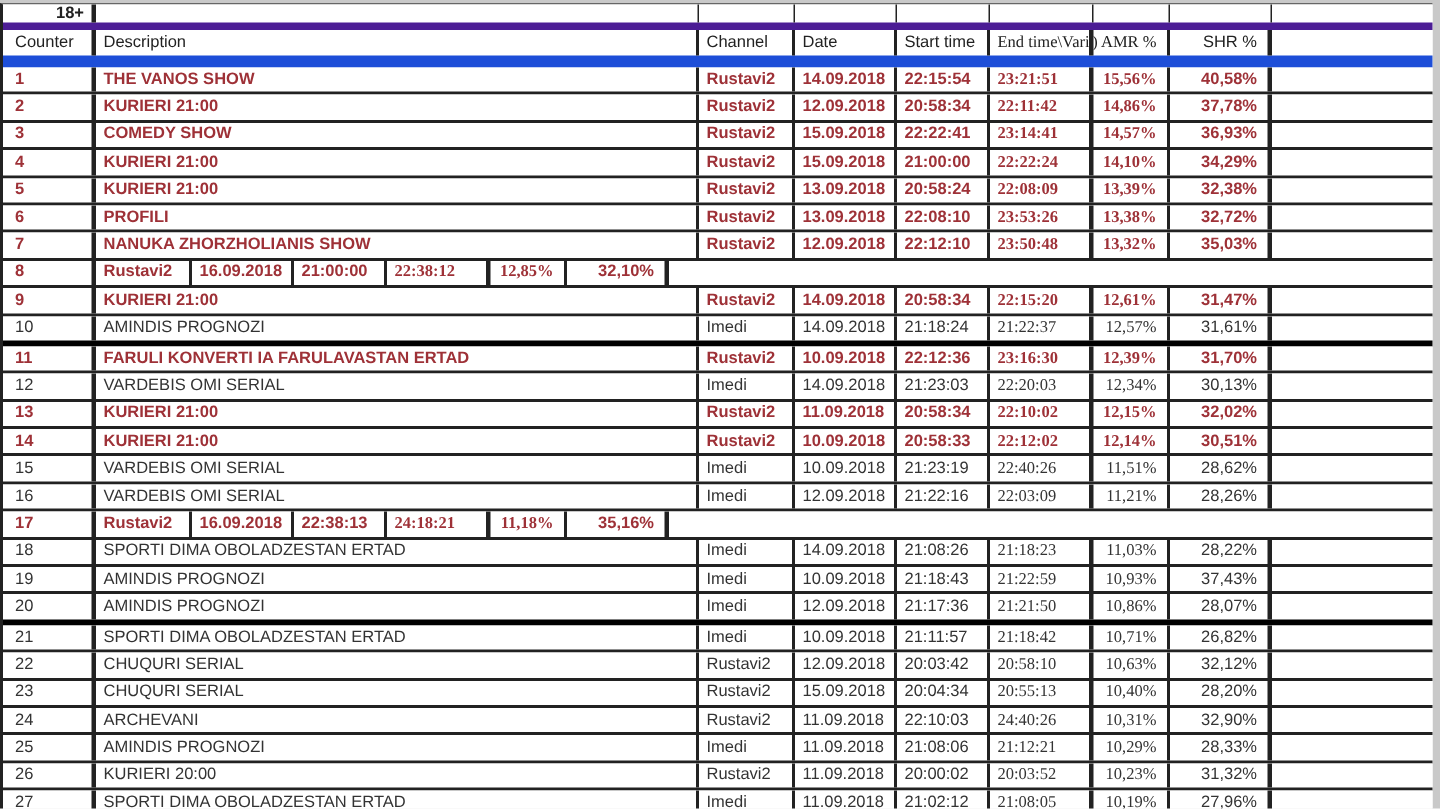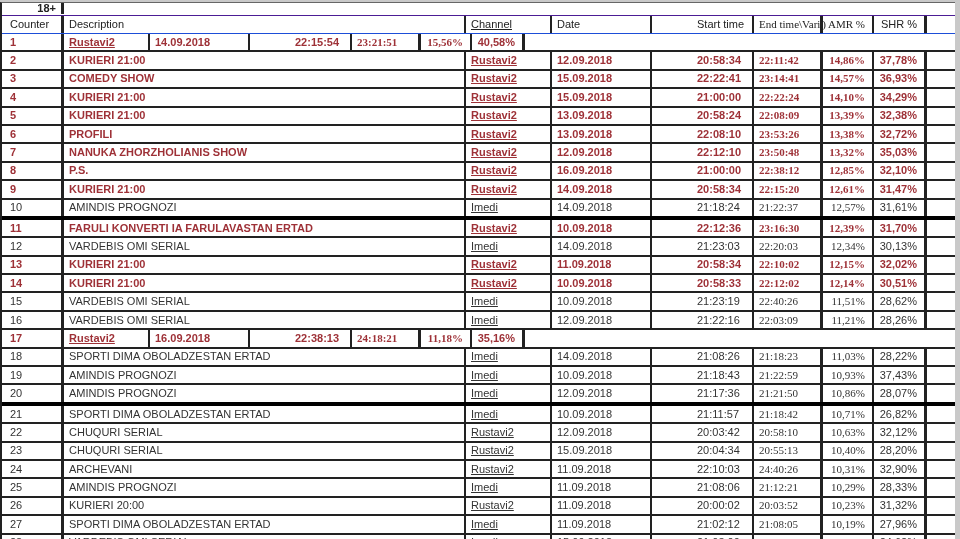--- a/index.html
+++ b/index.html
@@ -13,7 +13,7 @@
     border-left:2px solid #222;border-top:1px solid #666;
   }
   .tr{display:flex;background:#fff;border-bottom:2px solid #222;}
-  .tr.meta{height:12px;border-bottom:1px solid #4c1d95;flex-direction:column;}
+  .tr.meta{height:12px;border-bottom:5px solid #4c1d95;}
   .tr.head{height:17px;border-bottom:1px solid #1d4ed8;}
   .tr.row{height:16.4px;}
   .tr.group-end{border-bottom-width:4px;border-bottom-color:#000;}

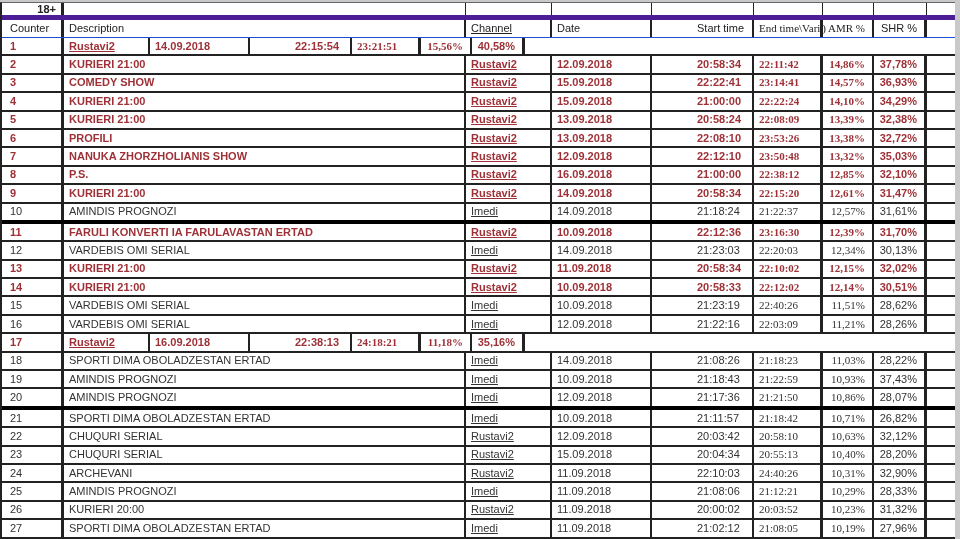--- a/index.html
+++ b/index.html
@@ -14,7 +14,7 @@
   }
   .tr{display:flex;background:#fff;border-bottom:2px solid #222;}
   .tr.meta{height:12px;border-bottom:5px solid #4c1d95;}
-  .tr.head{height:17px;border-bottom:1px solid #1d4ed8;}
+  .tr.head{height:17px;border-bottom:8px solid #1d4ed8;}
   .tr.row{height:16.4px;}
   .tr.group-end{border-bottom-width:4px;border-bottom-color:#000;}
   .td{

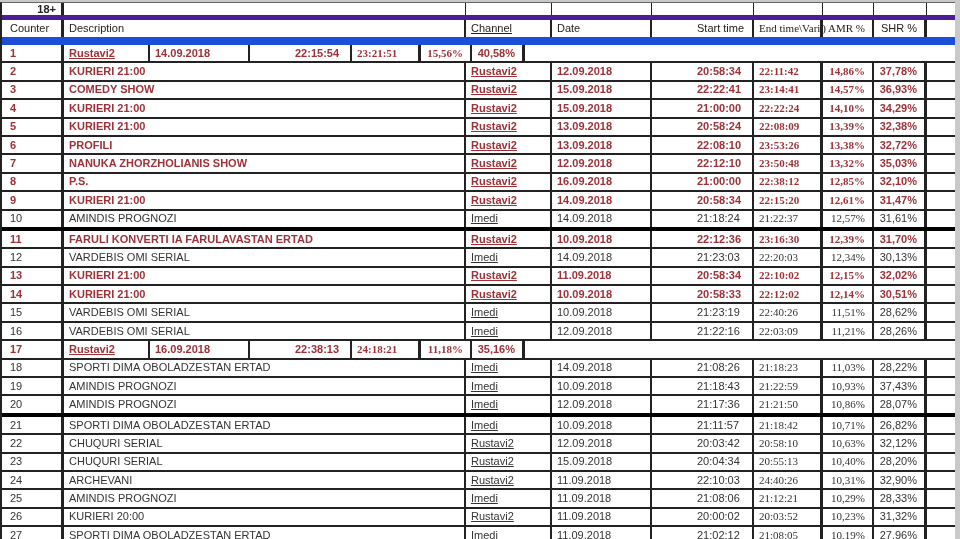--- a/index.html
+++ b/index.html
@@ -28,7 +28,7 @@
   .tr.head .td{color:#222;}
   .col-counter{width:62px;padding-left:8px;border-right-width:3px;}
   .col-description{width:402px;}
-  .col-channel{width:86px;text-decoration:underline;}
+  .col-channel{width:64px;}
   .col-date{width:100px;}
   .col-start_time{width:62px;margin-left:40px;}
   .col-end_time{width:69px;border-right-width:3px;font-family:Liberation Serif, serif;}

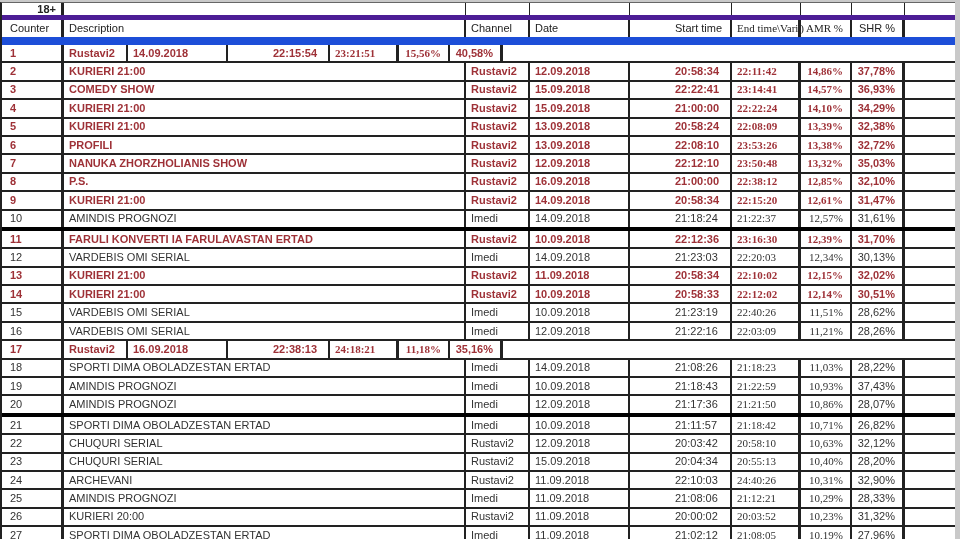--- a/index.html
+++ b/index.html
@@ -29,7 +29,7 @@
   .col-counter{width:62px;padding-left:8px;border-right-width:3px;}
   .col-description{width:402px;}
   .col-channel{width:64px;}
-  .col-date{width:100px;}
+  .col-date{width:68px;}
   .col-start_time{width:62px;margin-left:40px;}
   .col-end_time{width:69px;border-right-width:3px;font-family:Liberation Serif, serif;}
   .col-amr{width:51px;justify-content:flex-end;padding-right:7px;font-family:Liberation Serif, serif;}

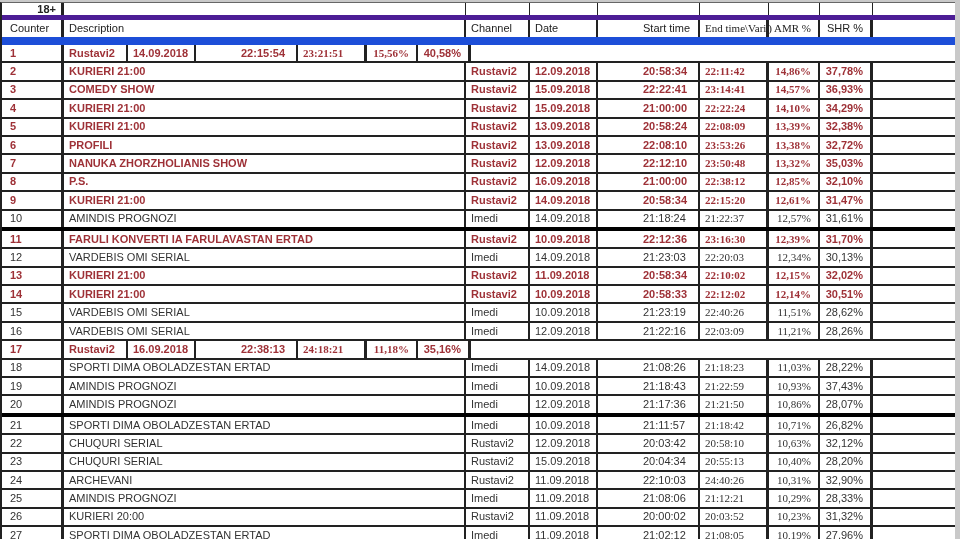--- a/index.html
+++ b/index.html
@@ -30,7 +30,7 @@
   .col-description{width:402px;}
   .col-channel{width:64px;}
   .col-date{width:68px;}
-  .col-start_time{width:62px;margin-left:40px;}
+  .col-start_time{width:62px;}
   .col-end_time{width:69px;border-right-width:3px;font-family:Liberation Serif, serif;}
   .col-amr{width:51px;justify-content:flex-end;padding-right:7px;font-family:Liberation Serif, serif;}
   .col-shr{width:53px;justify-content:flex-end;padding-right:7px;border-right-width:3px;}

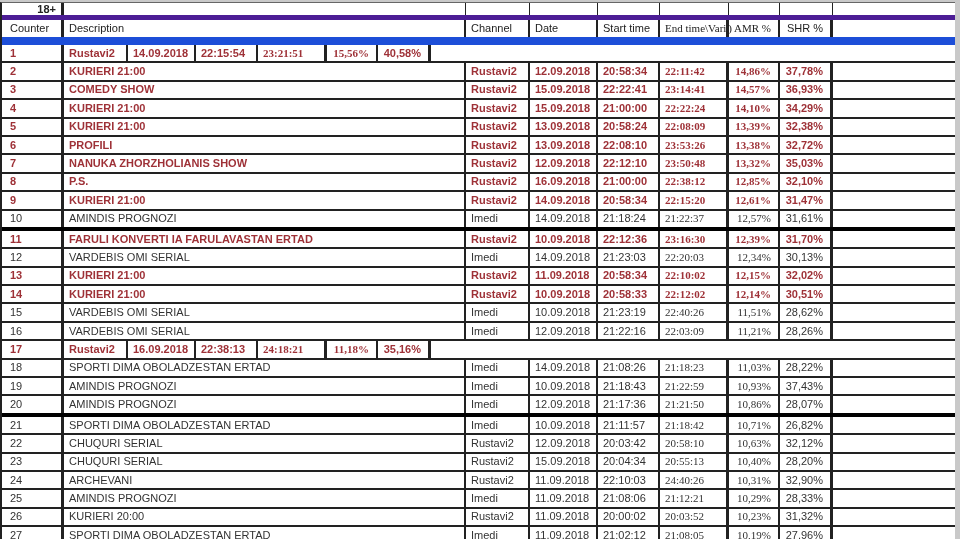--- a/index.html
+++ b/index.html
@@ -33,7 +33,7 @@
   .col-start_time{width:62px;}
   .col-end_time{width:69px;border-right-width:3px;font-family:Liberation Serif, serif;}
   .col-amr{width:51px;justify-content:flex-end;padding-right:7px;font-family:Liberation Serif, serif;}
-  .col-shr{width:53px;justify-content:flex-end;padding-right:7px;border-right-width:3px;}
+  .col-shr{width:68px;justify-content:flex-end;padding-right:7px;border-right-width:3px;}
   .tr.hl .td{color:#9e3137;font-weight:bold;}
 </style>
 </head>

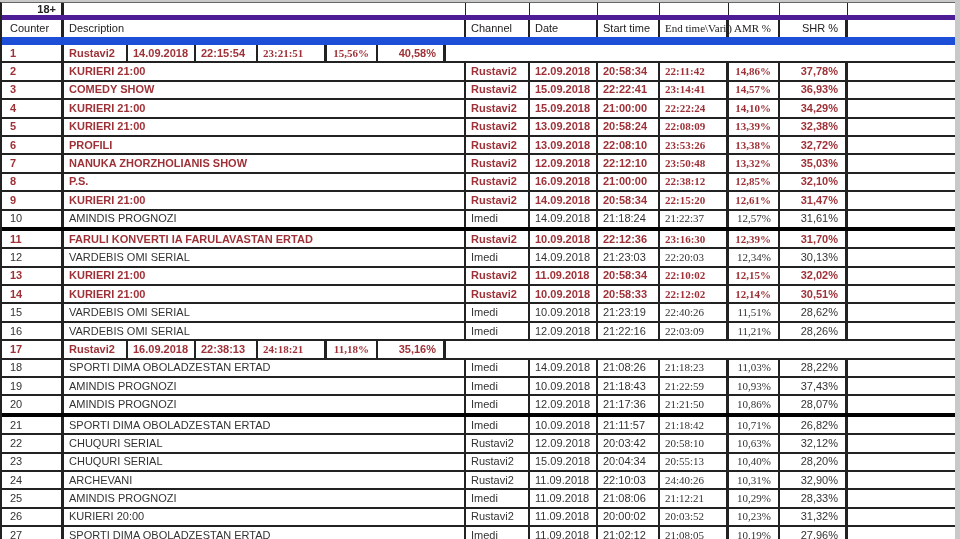--- a/index.html
+++ b/index.html
@@ -66,6 +66,7 @@
   <div id="table-body">
       <div class="tr row hl">
         <div class="td col-counter">1</div>
+        <div class="td col-description">THE VANOS SHOW</div>
         <div class="td col-channel">Rustavi2</div>
         <div class="td col-date">14.09.2018</div>
         <div class="td col-start_time">22:15:54</div>

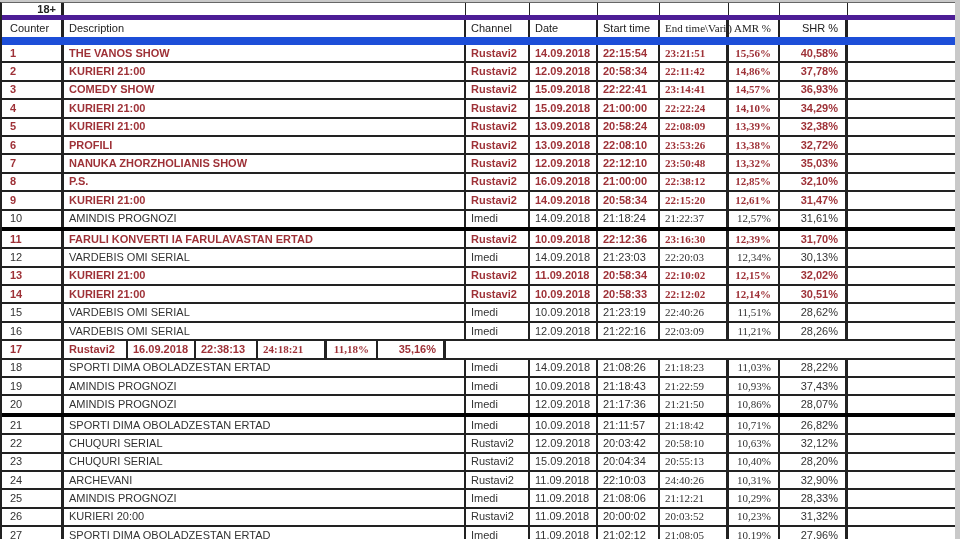--- a/index.html
+++ b/index.html
@@ -136,7 +136,6 @@
       </div>
       <div class="tr row hl">
         <div class="td col-counter">8</div>
-        <div class="td col-description">P.S.</div>
         <div class="td col-channel">Rustavi2</div>
         <div class="td col-date">16.09.2018</div>
         <div class="td col-start_time">21:00:00</div>

